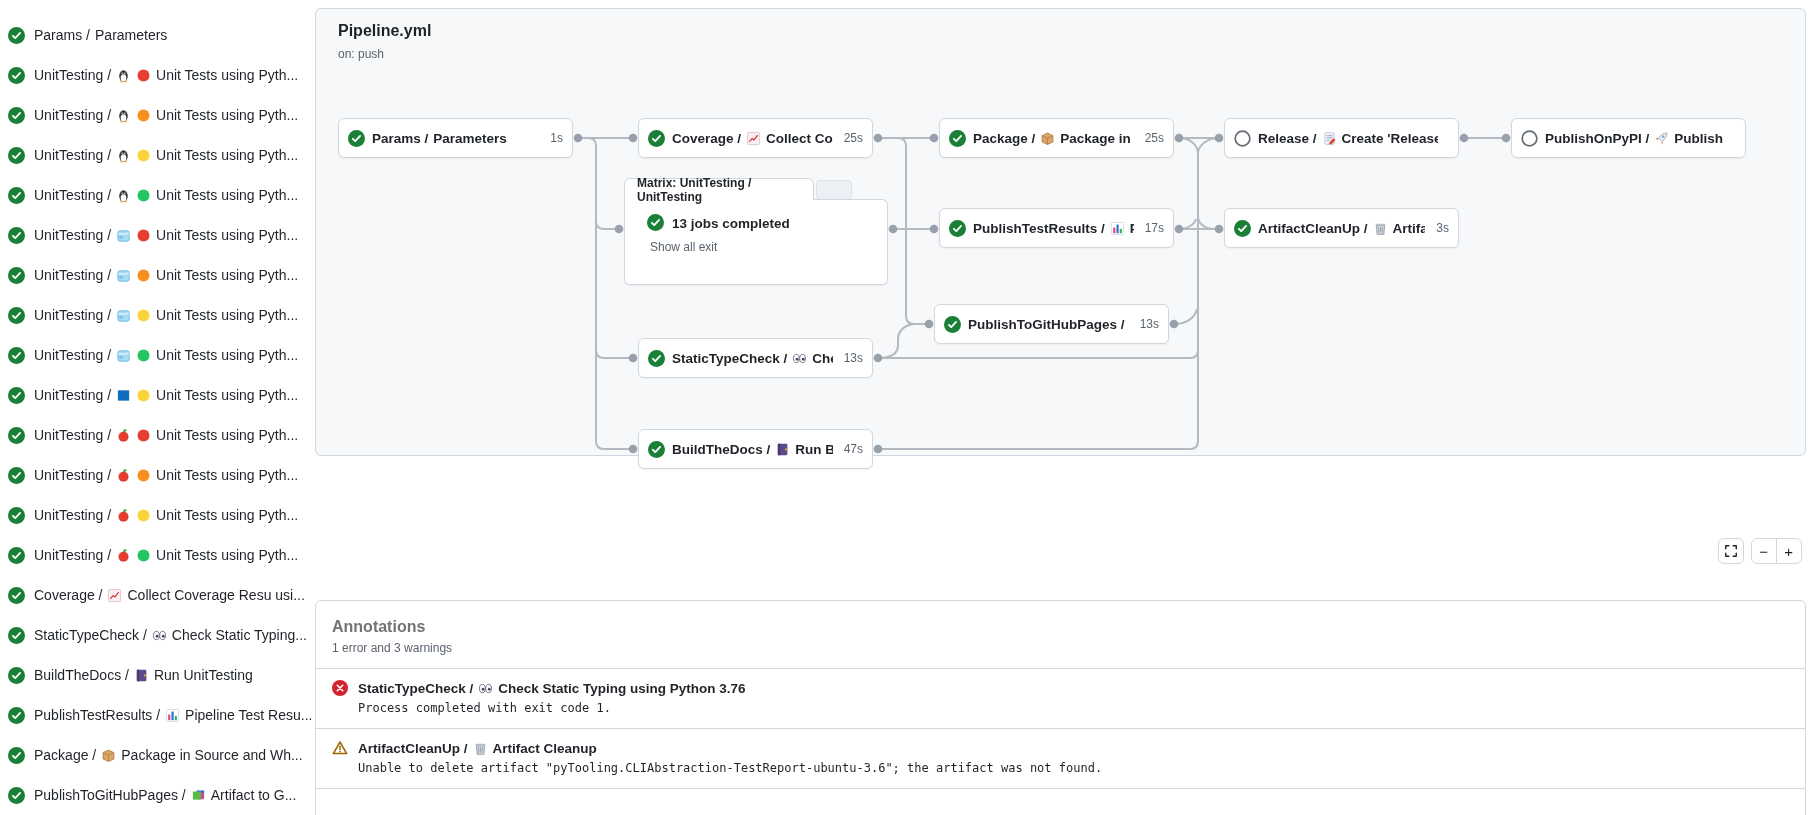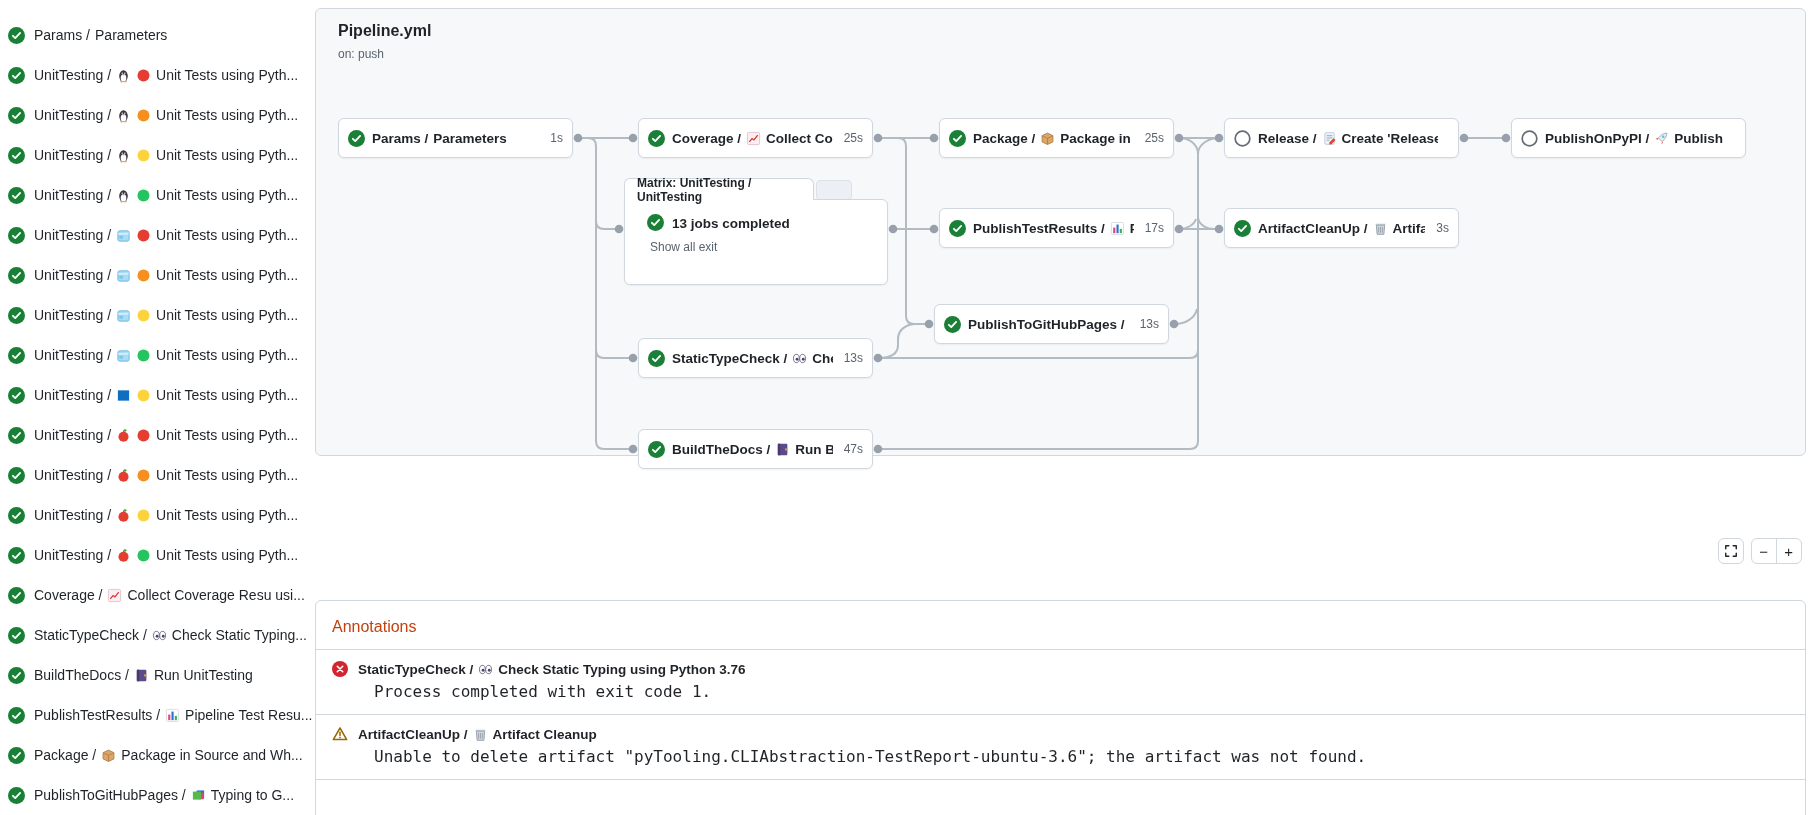--- a/index.html
+++ b/index.html
@@ -51,7 +51,7 @@
   .anno-panel { position:absolute; left:315px; top:600px; width:1491px; height:230px; background:#fff;
     border:1px solid #d0d7de; border-radius:6px 6px 0 0; }
   .anno-head { padding:17px 16px 13px 16px; }
-  .anno-title { font-size:16px; font-weight:400; color:#c2410c; }
+  .anno-title { font-size:16px; font-weight:700; color:#737373; }
   .anno-sub { margin-top:5px; font-size:12px; color:#59636e; }
   .anno-row { border-top:1px solid #d0d7de; padding:11px 16px 13px 16px; }
   .anno-row-title { display:flex; align-items:center; gap:10px; font-size:13.5px; font-weight:600; }

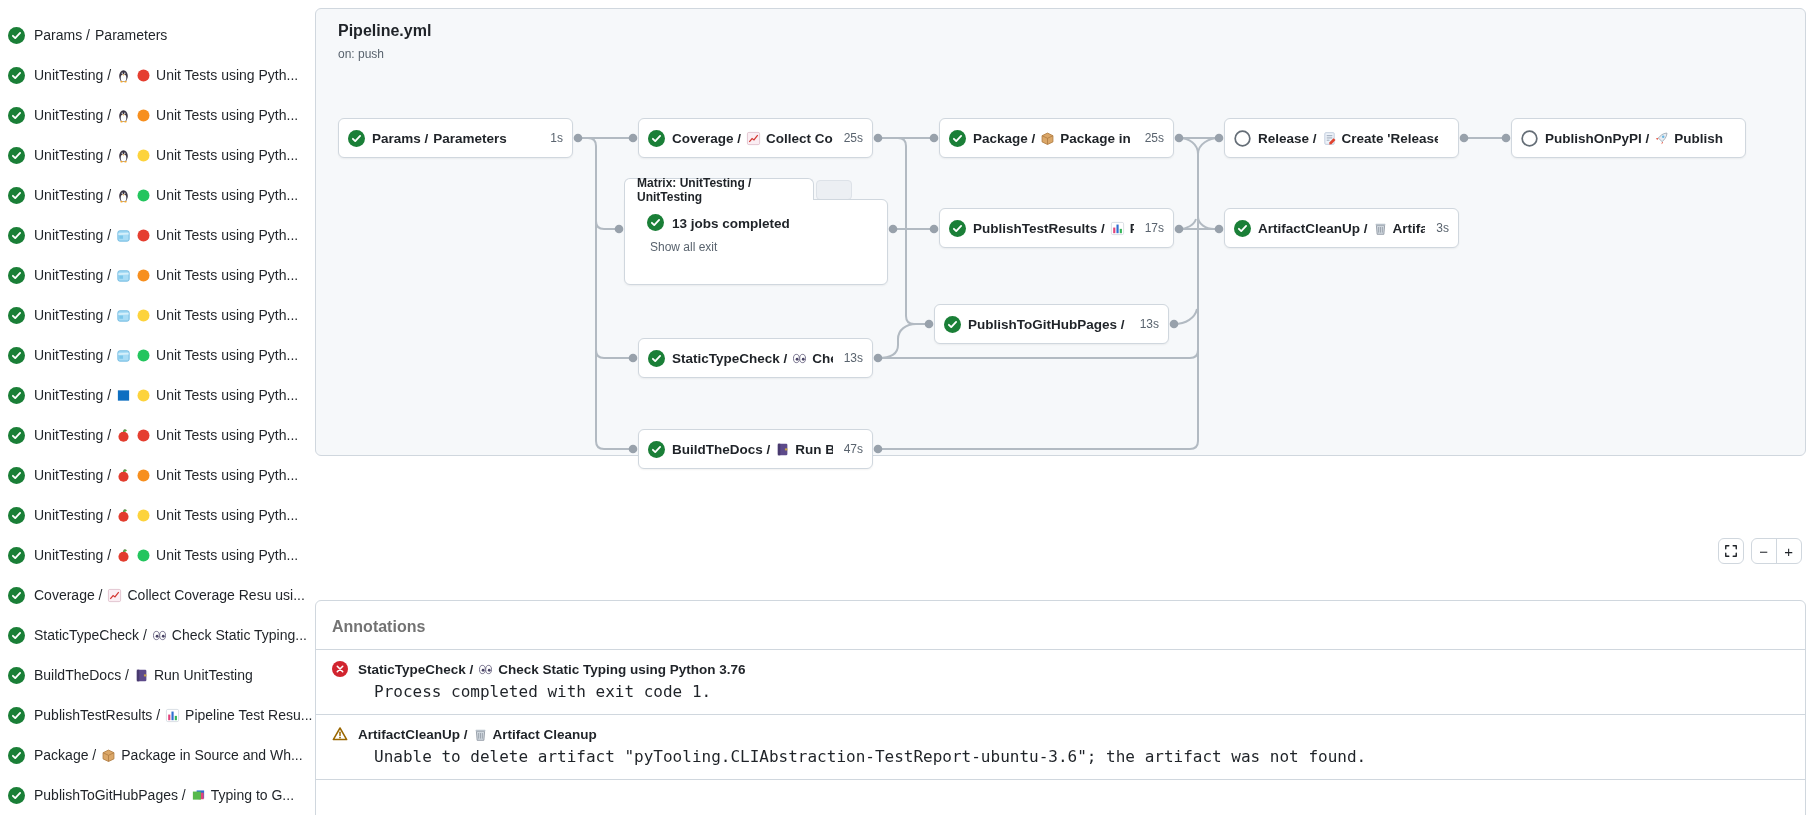--- a/index.html
+++ b/index.html
@@ -786,6 +786,7 @@
 <section class="anno-panel">
   <div class="anno-head">
     <div class="anno-title">Annotations</div>
+    <div class="anno-sub">1 error and 3 warnings</div>
   </div>
   <div id="anno-rows">
       <div class="anno-row">

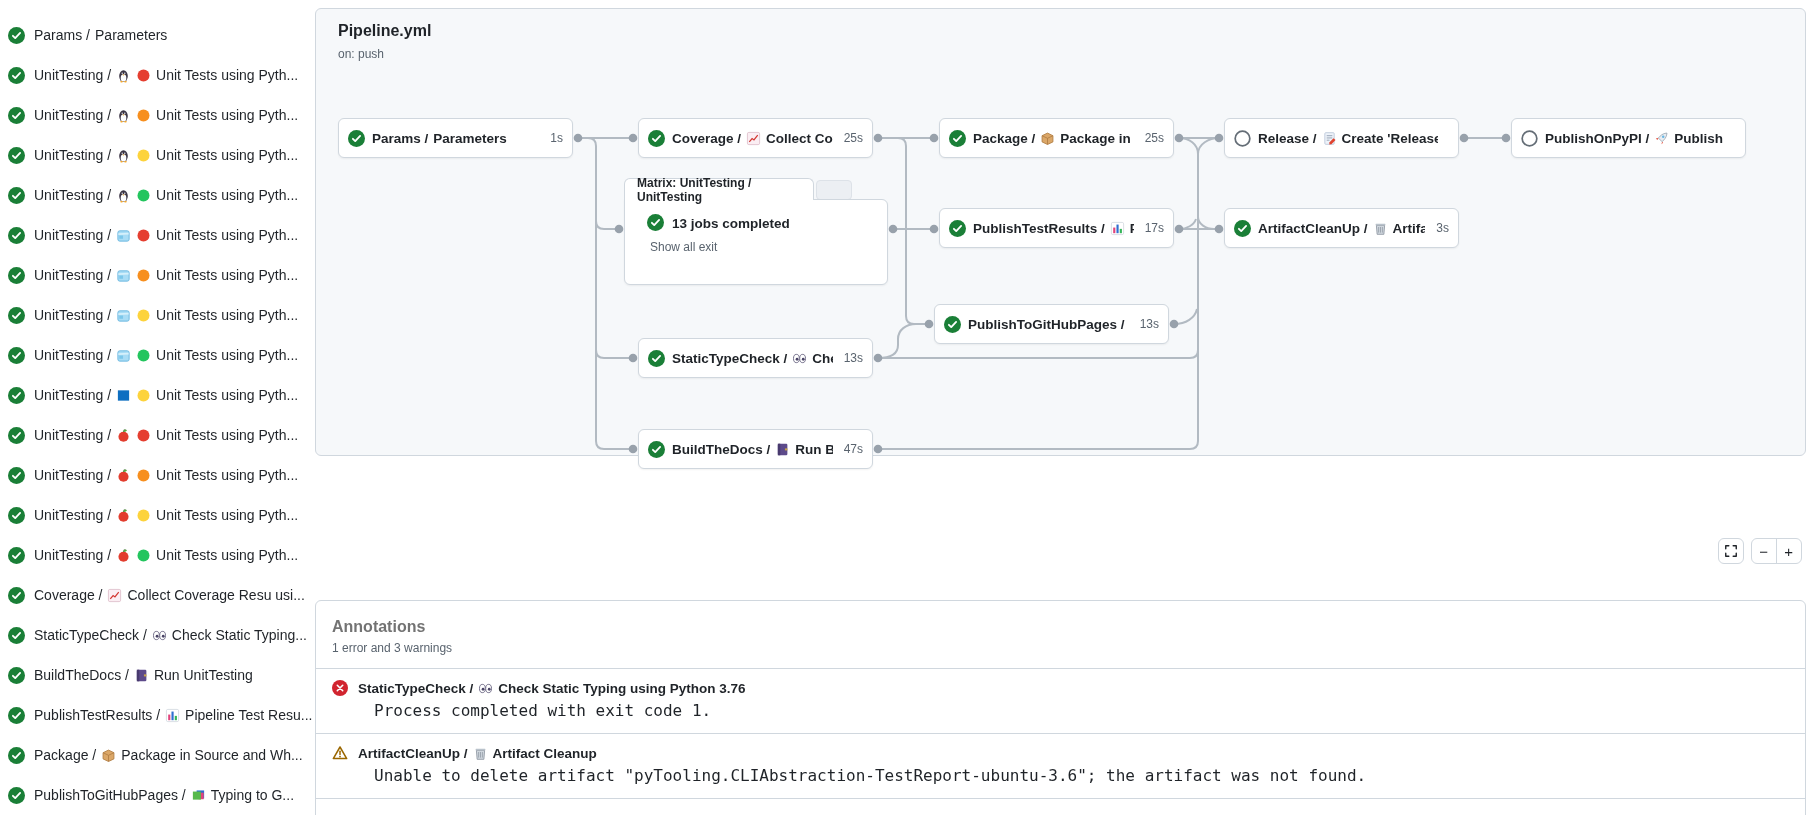--- a/index.html
+++ b/index.html
@@ -56,7 +56,7 @@
   .anno-row { border-top:1px solid #d0d7de; padding:11px 16px 13px 16px; }
   .anno-row-title { display:flex; align-items:center; gap:10px; font-size:13.5px; font-weight:600; }
   .anno-row-title .lbl { display:flex; align-items:center; gap:5px; }
-  .anno-msg { margin:5px 0 0 42px; font-family:"DejaVu Sans Mono", monospace; font-size:16px; color:#1f2328; }
+  .anno-msg { margin:5px 0 0 26px; font-family:"DejaVu Sans Mono", monospace; font-size:12px; color:#1f2328; }
   .anno-stub { border-top:1px solid #d0d7de; height:6px; }
 
   

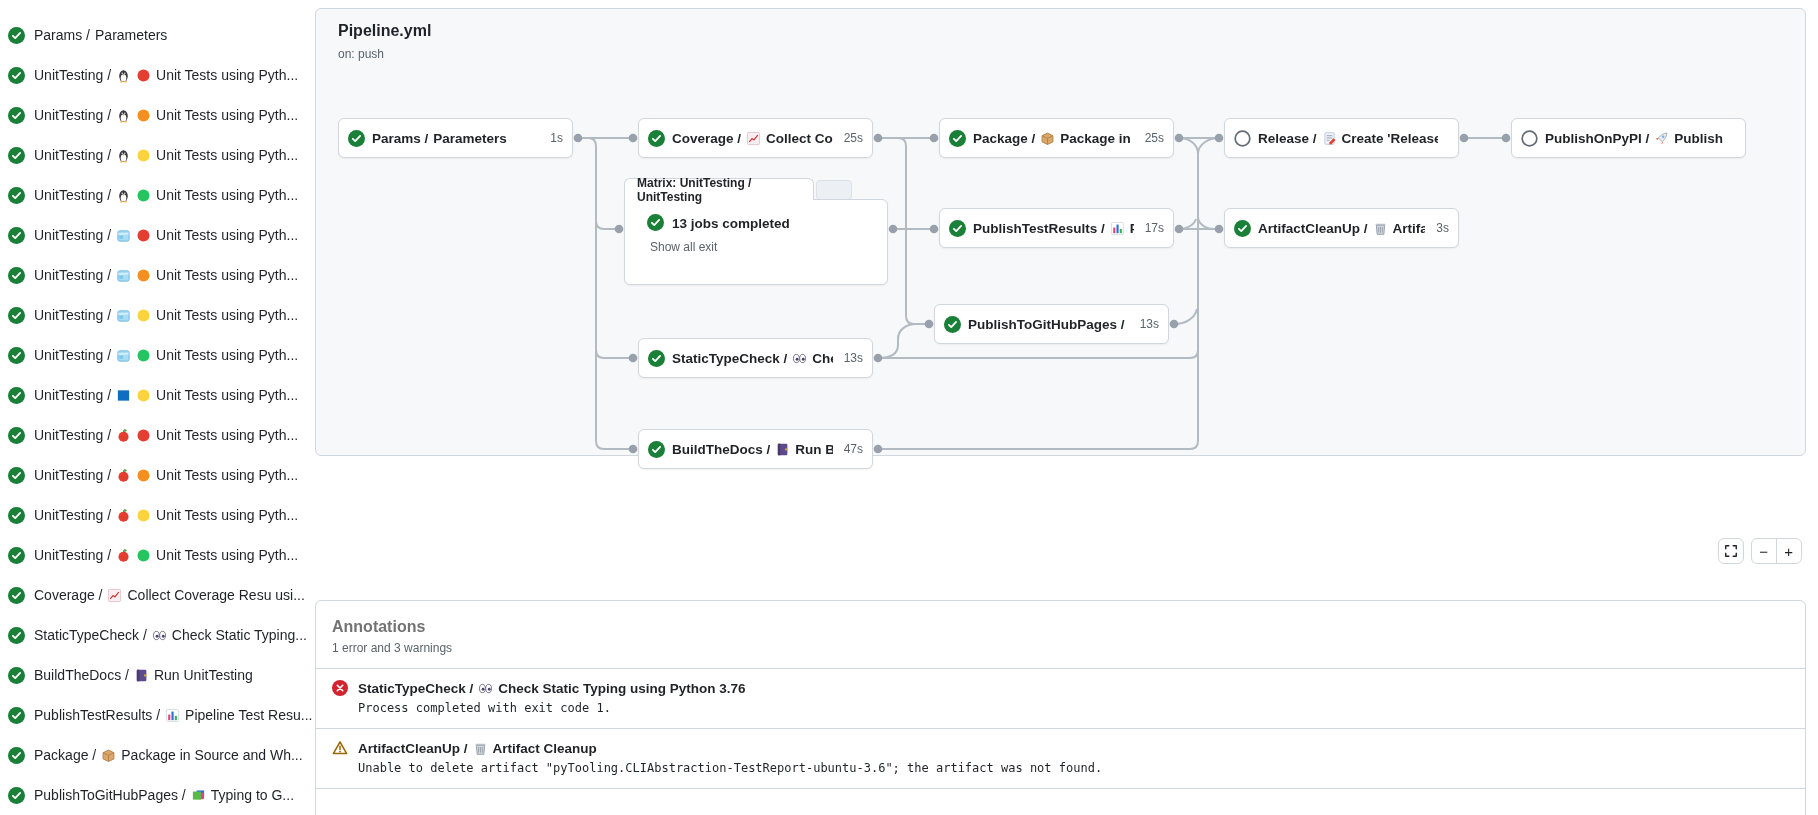--- a/index.html
+++ b/index.html
@@ -516,7 +516,7 @@
             <rect x="2" y="3.8" width="8.6" height="8.6" fill="#57b94c"></rect>
           </svg>
         </span>
-        <span>Typing to G...</span>
+        <span>Artifact to G...</span>
       </span>
     </div>
   </nav>

